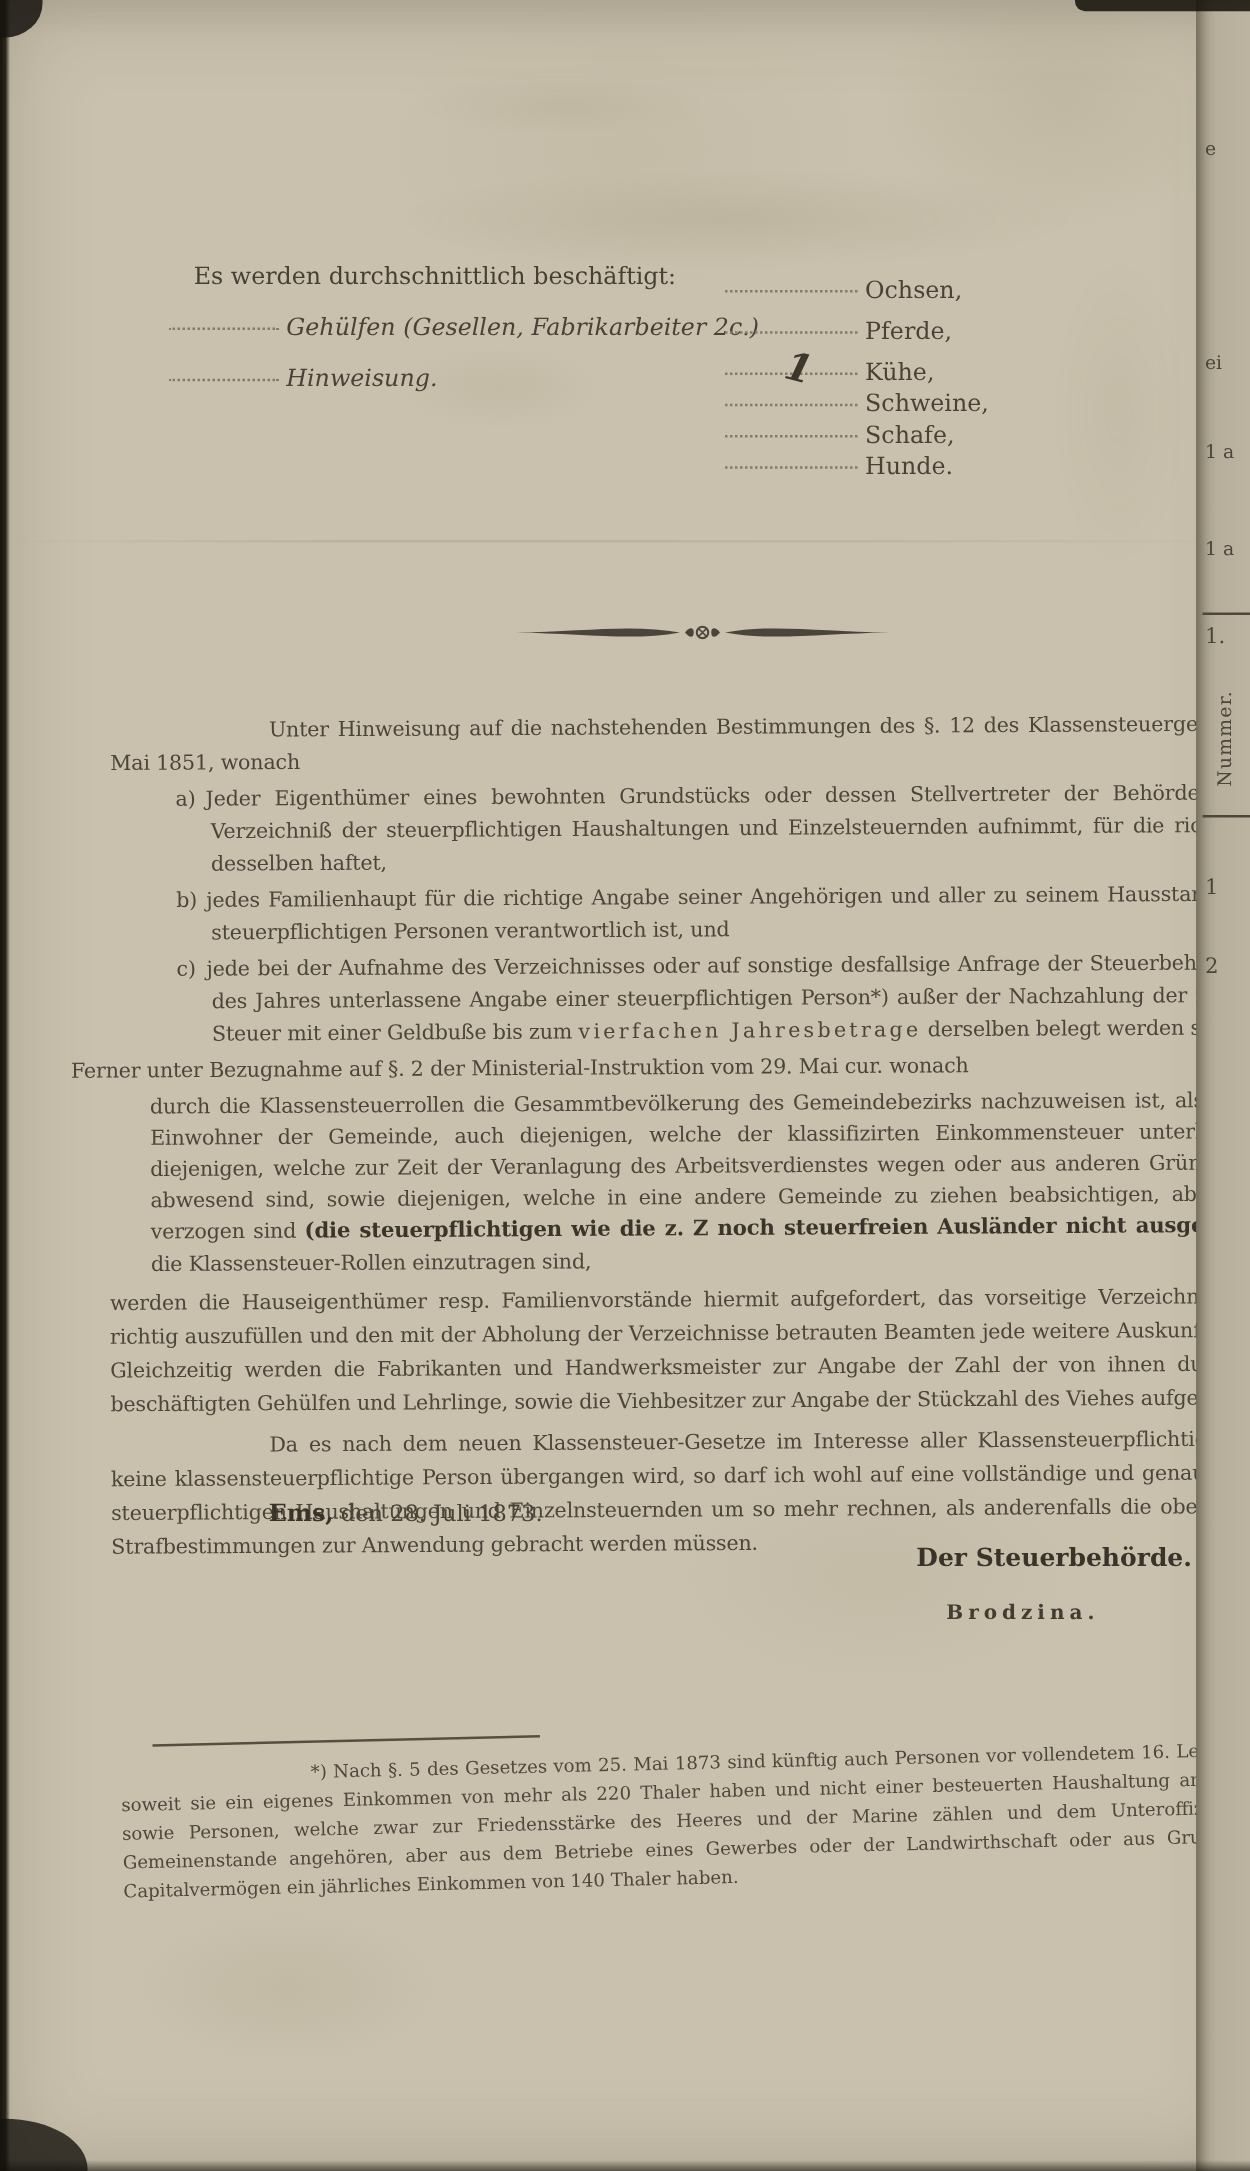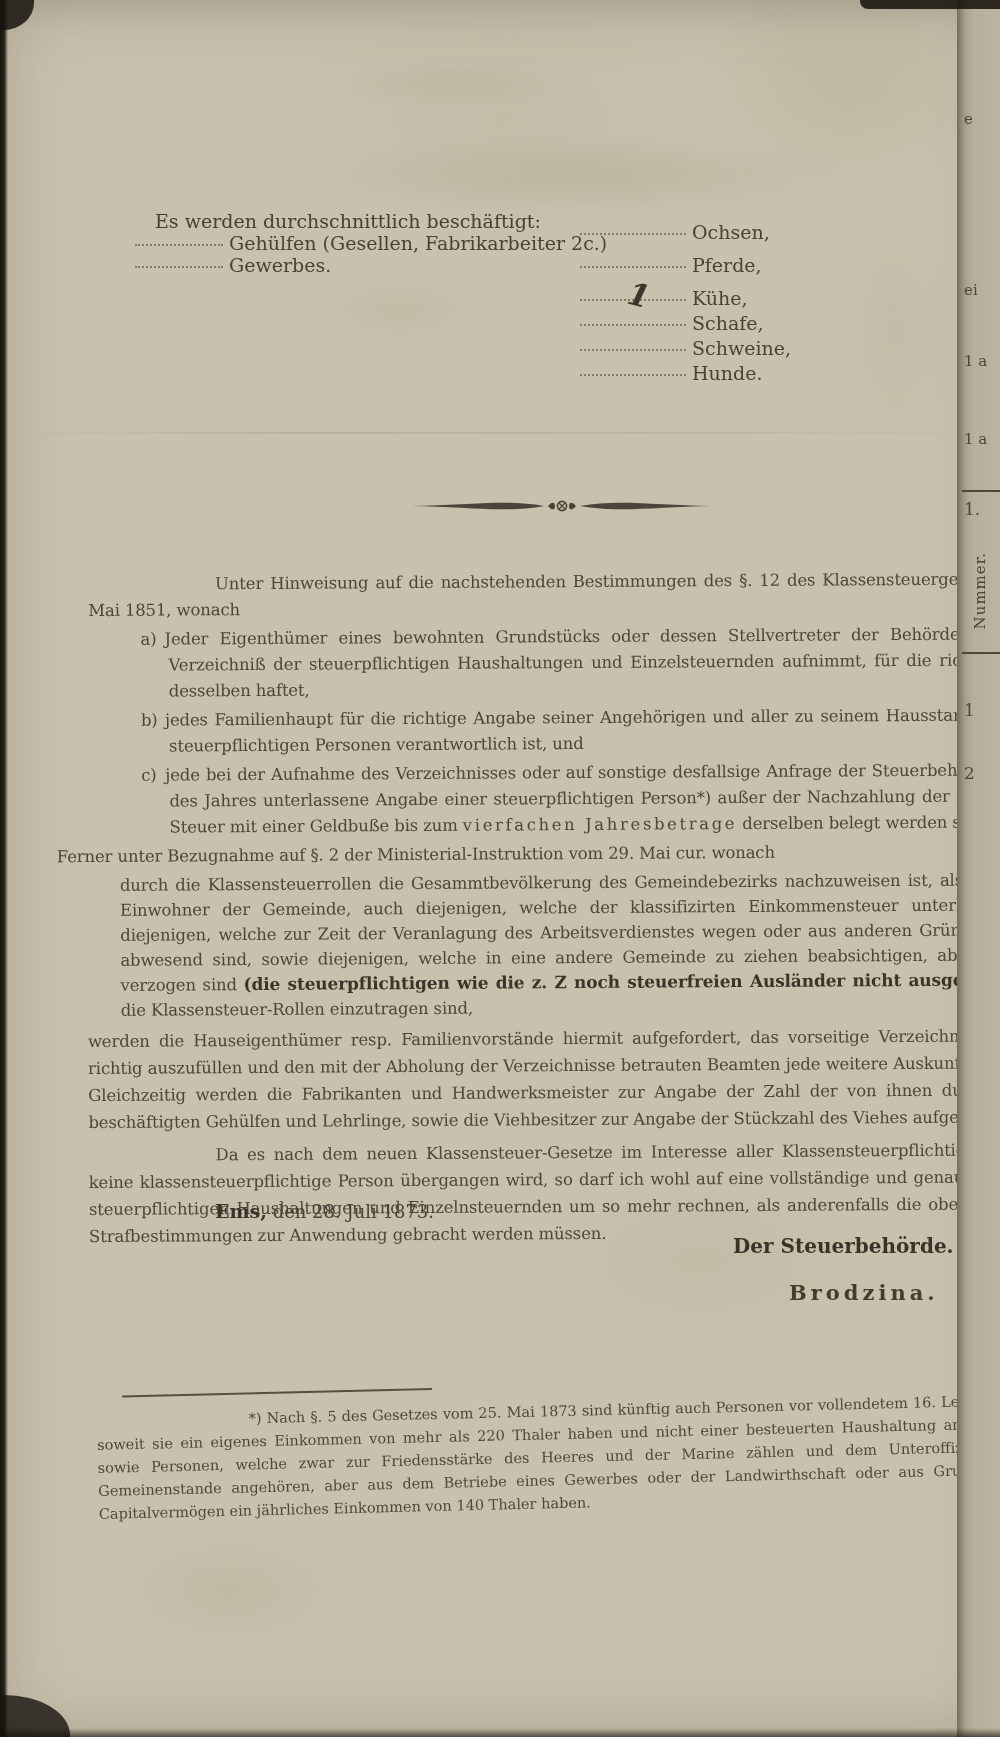--- a/index.html
+++ b/index.html
@@ -42,7 +42,7 @@
   .employment{position:absolute;left:135px;top:210px;font-size:19px;z-index:2;}
   .livestock{position:absolute;left:580px;top:210px;font-size:19px;z-index:2;}
   .sec-heading{white-space:nowrap;color:#464034;margin-left:20px;}
-  .frow{margin-top:0;white-space:nowrap;position:relative;}
+  .frow{margin-top:19px;white-space:nowrap;position:relative;font-style:italic;}
   .lrow{margin-top:11px;white-space:nowrap;position:relative;}
   .lrow.tight{margin-top:3px;}
   .leader{display:inline-block;border-bottom:2px dotted #847b6b;transform:translateY(-4px);}

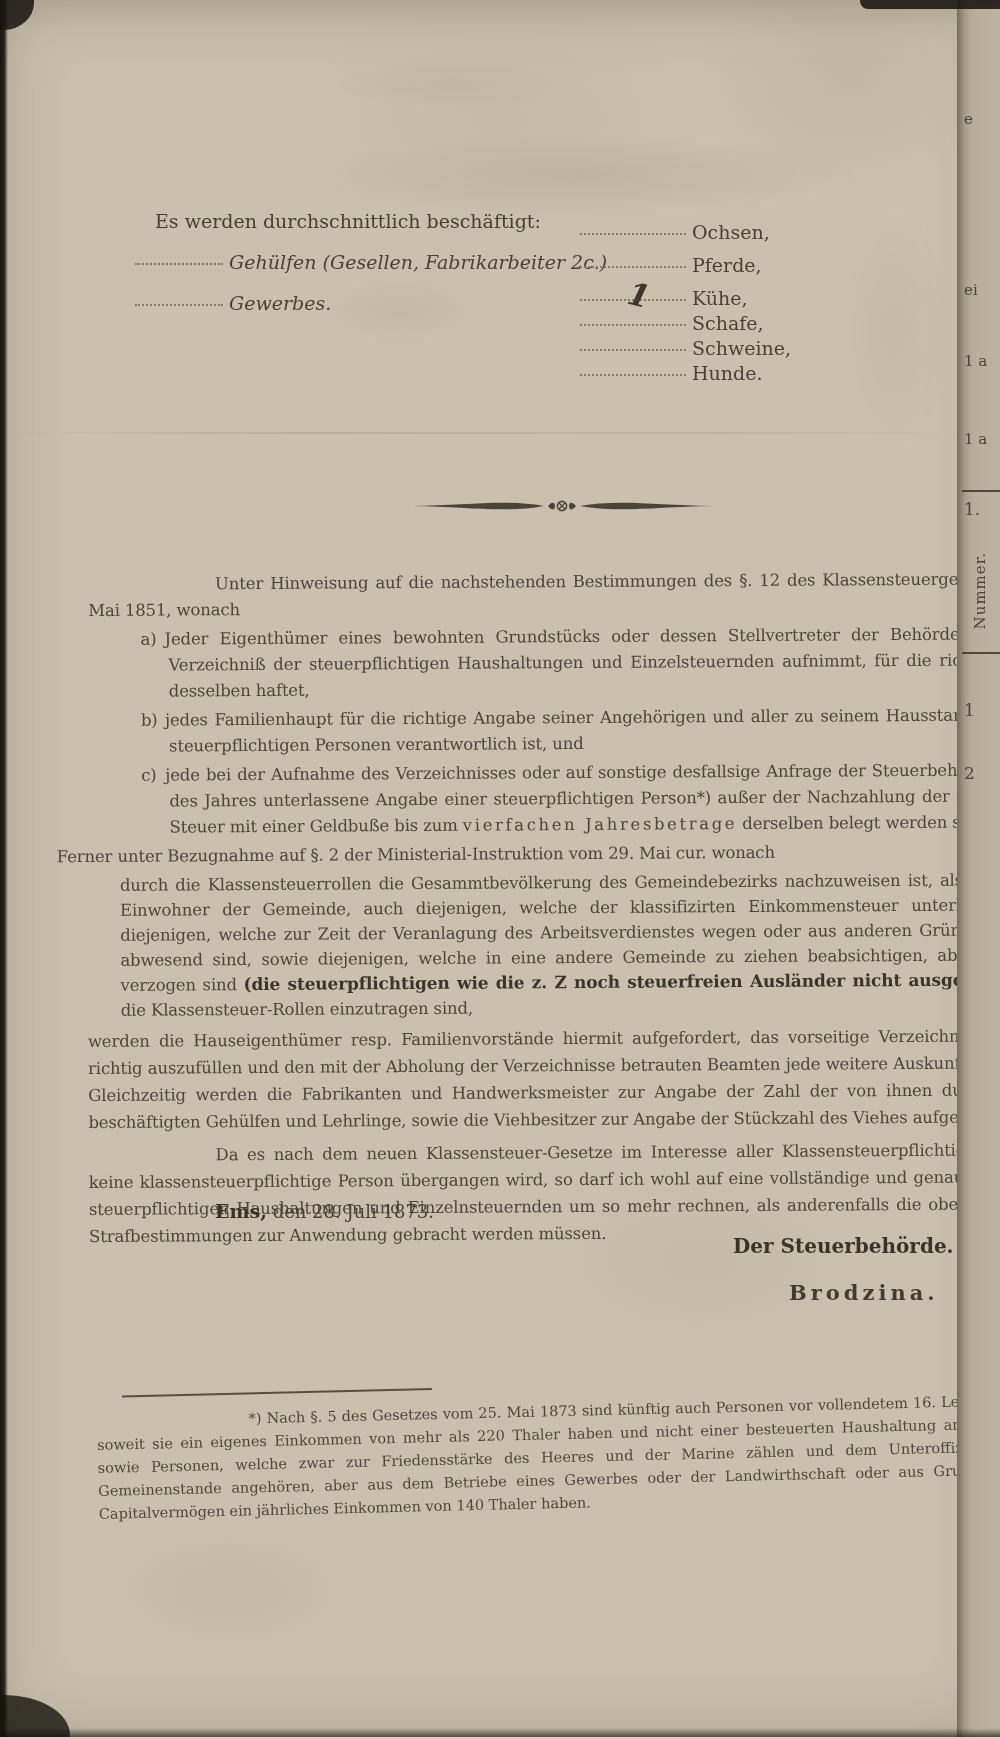--- a/index.html
+++ b/index.html
@@ -115,7 +115,7 @@
     </div>
     <div class="frow">
       <span class="leader"></span>
-      <span>Gewerbes.</span>
+      <span>Hinweisung.</span>
     </div>
   </section>
 

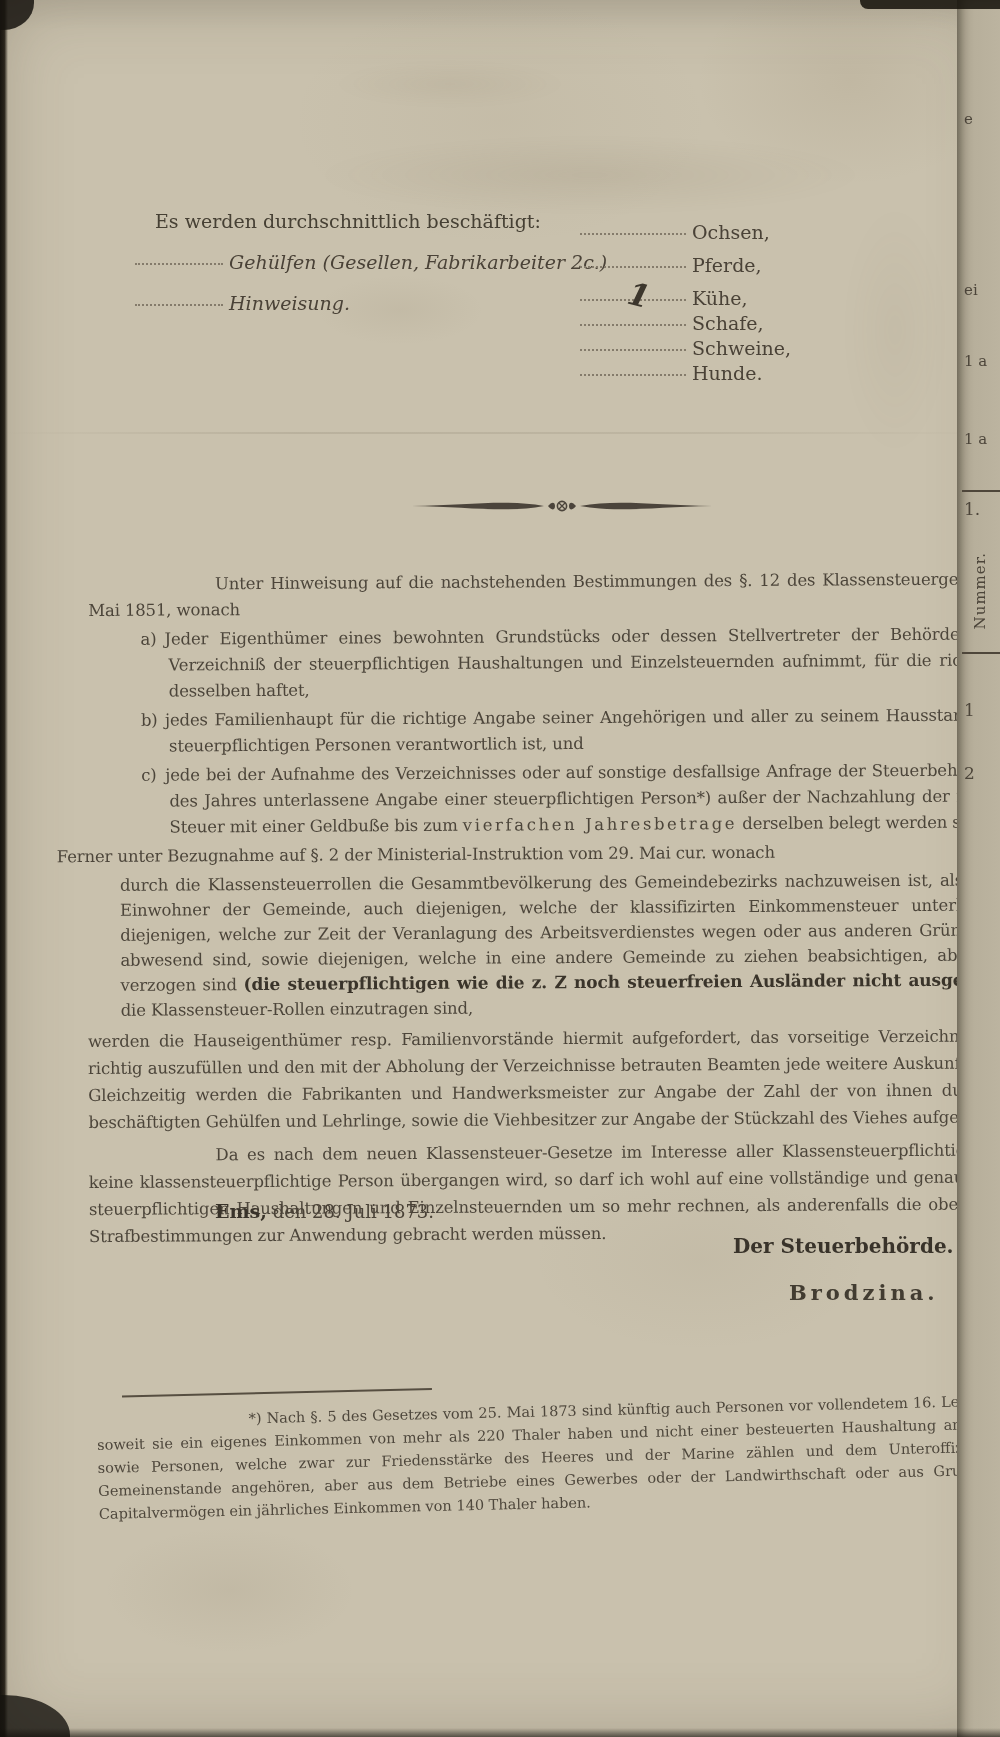--- a/index.html
+++ b/index.html
@@ -137,12 +137,12 @@
     </div>
     <div class="lrow tight">
       <span class="leader"></span>
+      <span>Schweine,</span>
+      <span class="hand-mark"></span>
+    </div>
+    <div class="lrow tight">
+      <span class="leader"></span>
       <span>Schafe,</span>
-      <span class="hand-mark"></span>
-    </div>
-    <div class="lrow tight">
-      <span class="leader"></span>
-      <span>Schweine,</span>
       <span class="hand-mark"></span>
     </div>
     <div class="lrow tight">

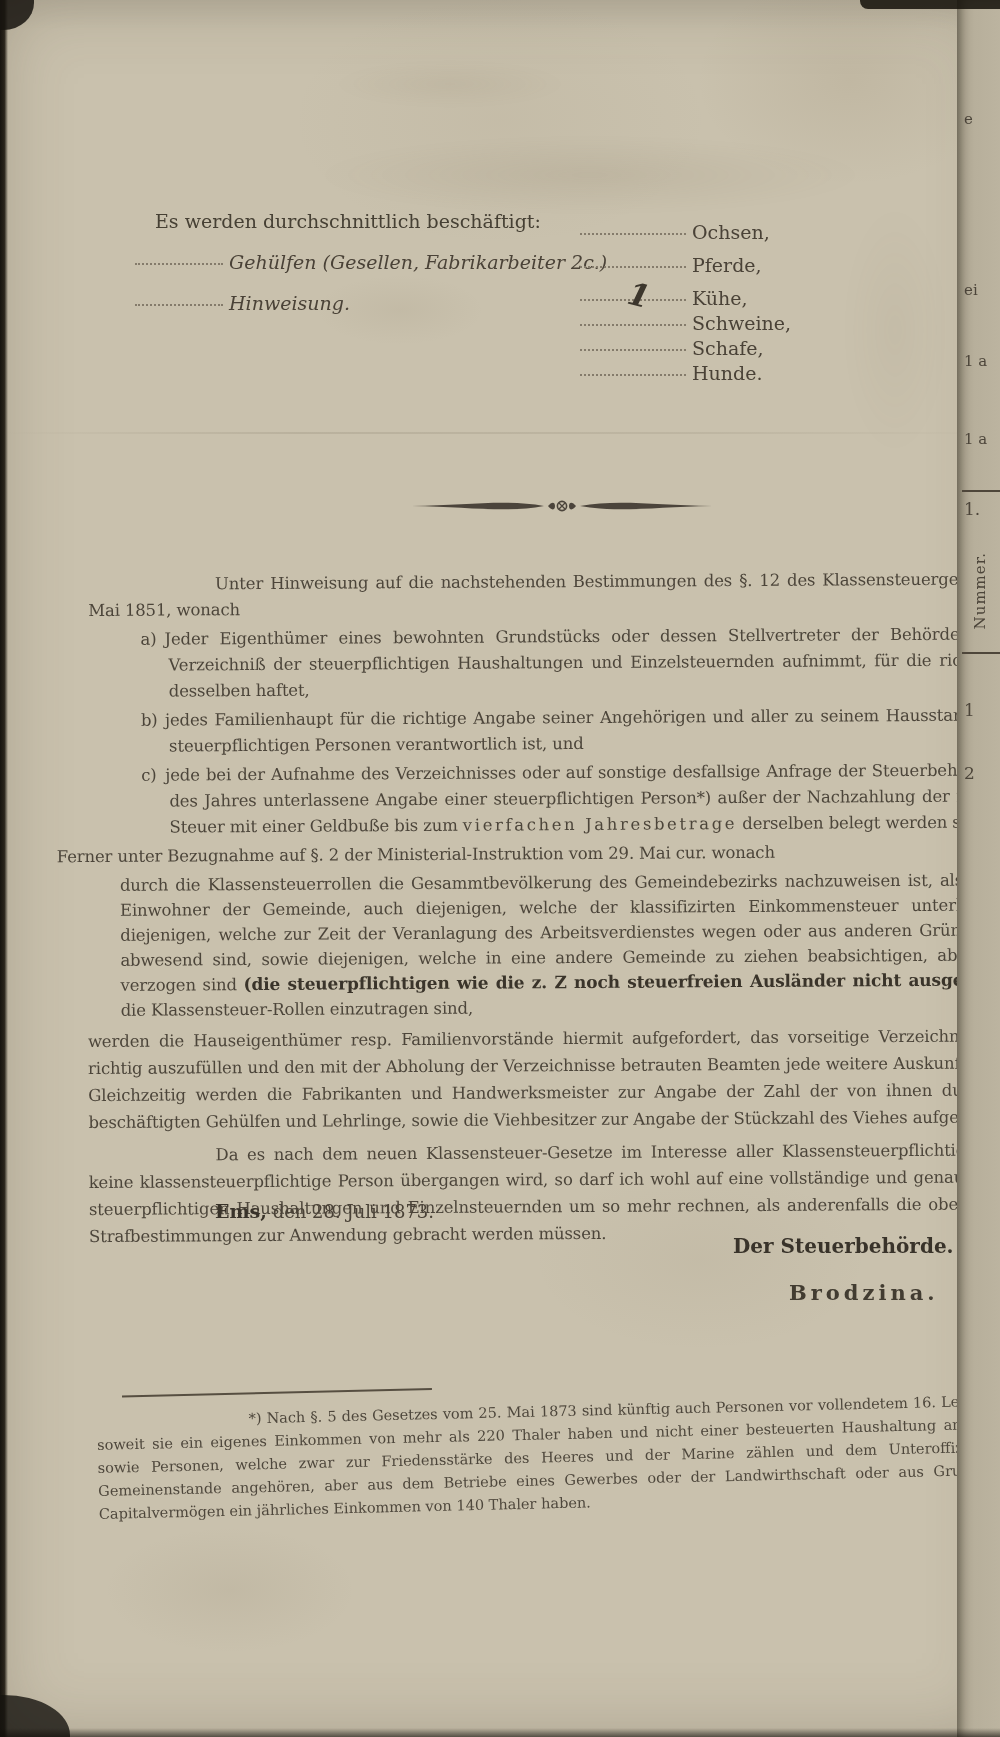--- a/index.html
+++ b/index.html
@@ -74,8 +74,8 @@
   .place{font-weight:bold;font-size:19px;color:#39332a;}
   .btitle{position:absolute;left:733px;top:1234px;font-size:20px;font-weight:bold;
     color:#39332a;z-index:2;}
-  .sname{position:absolute;left:757px;top:1280px;font-size:21px;font-weight:bold;
-    letter-spacing:4px;color:#423c31;z-index:2;margin-left:32px;}
+  .sname{position:absolute;left:757px;top:1280px;font-size:16px;font-weight:bold;
+    letter-spacing:4px;color:#423c31;z-index:2;}
 
   
   .footnote{position:absolute;left:96px;top:1396px;width:930px;font-size:14.5px;

